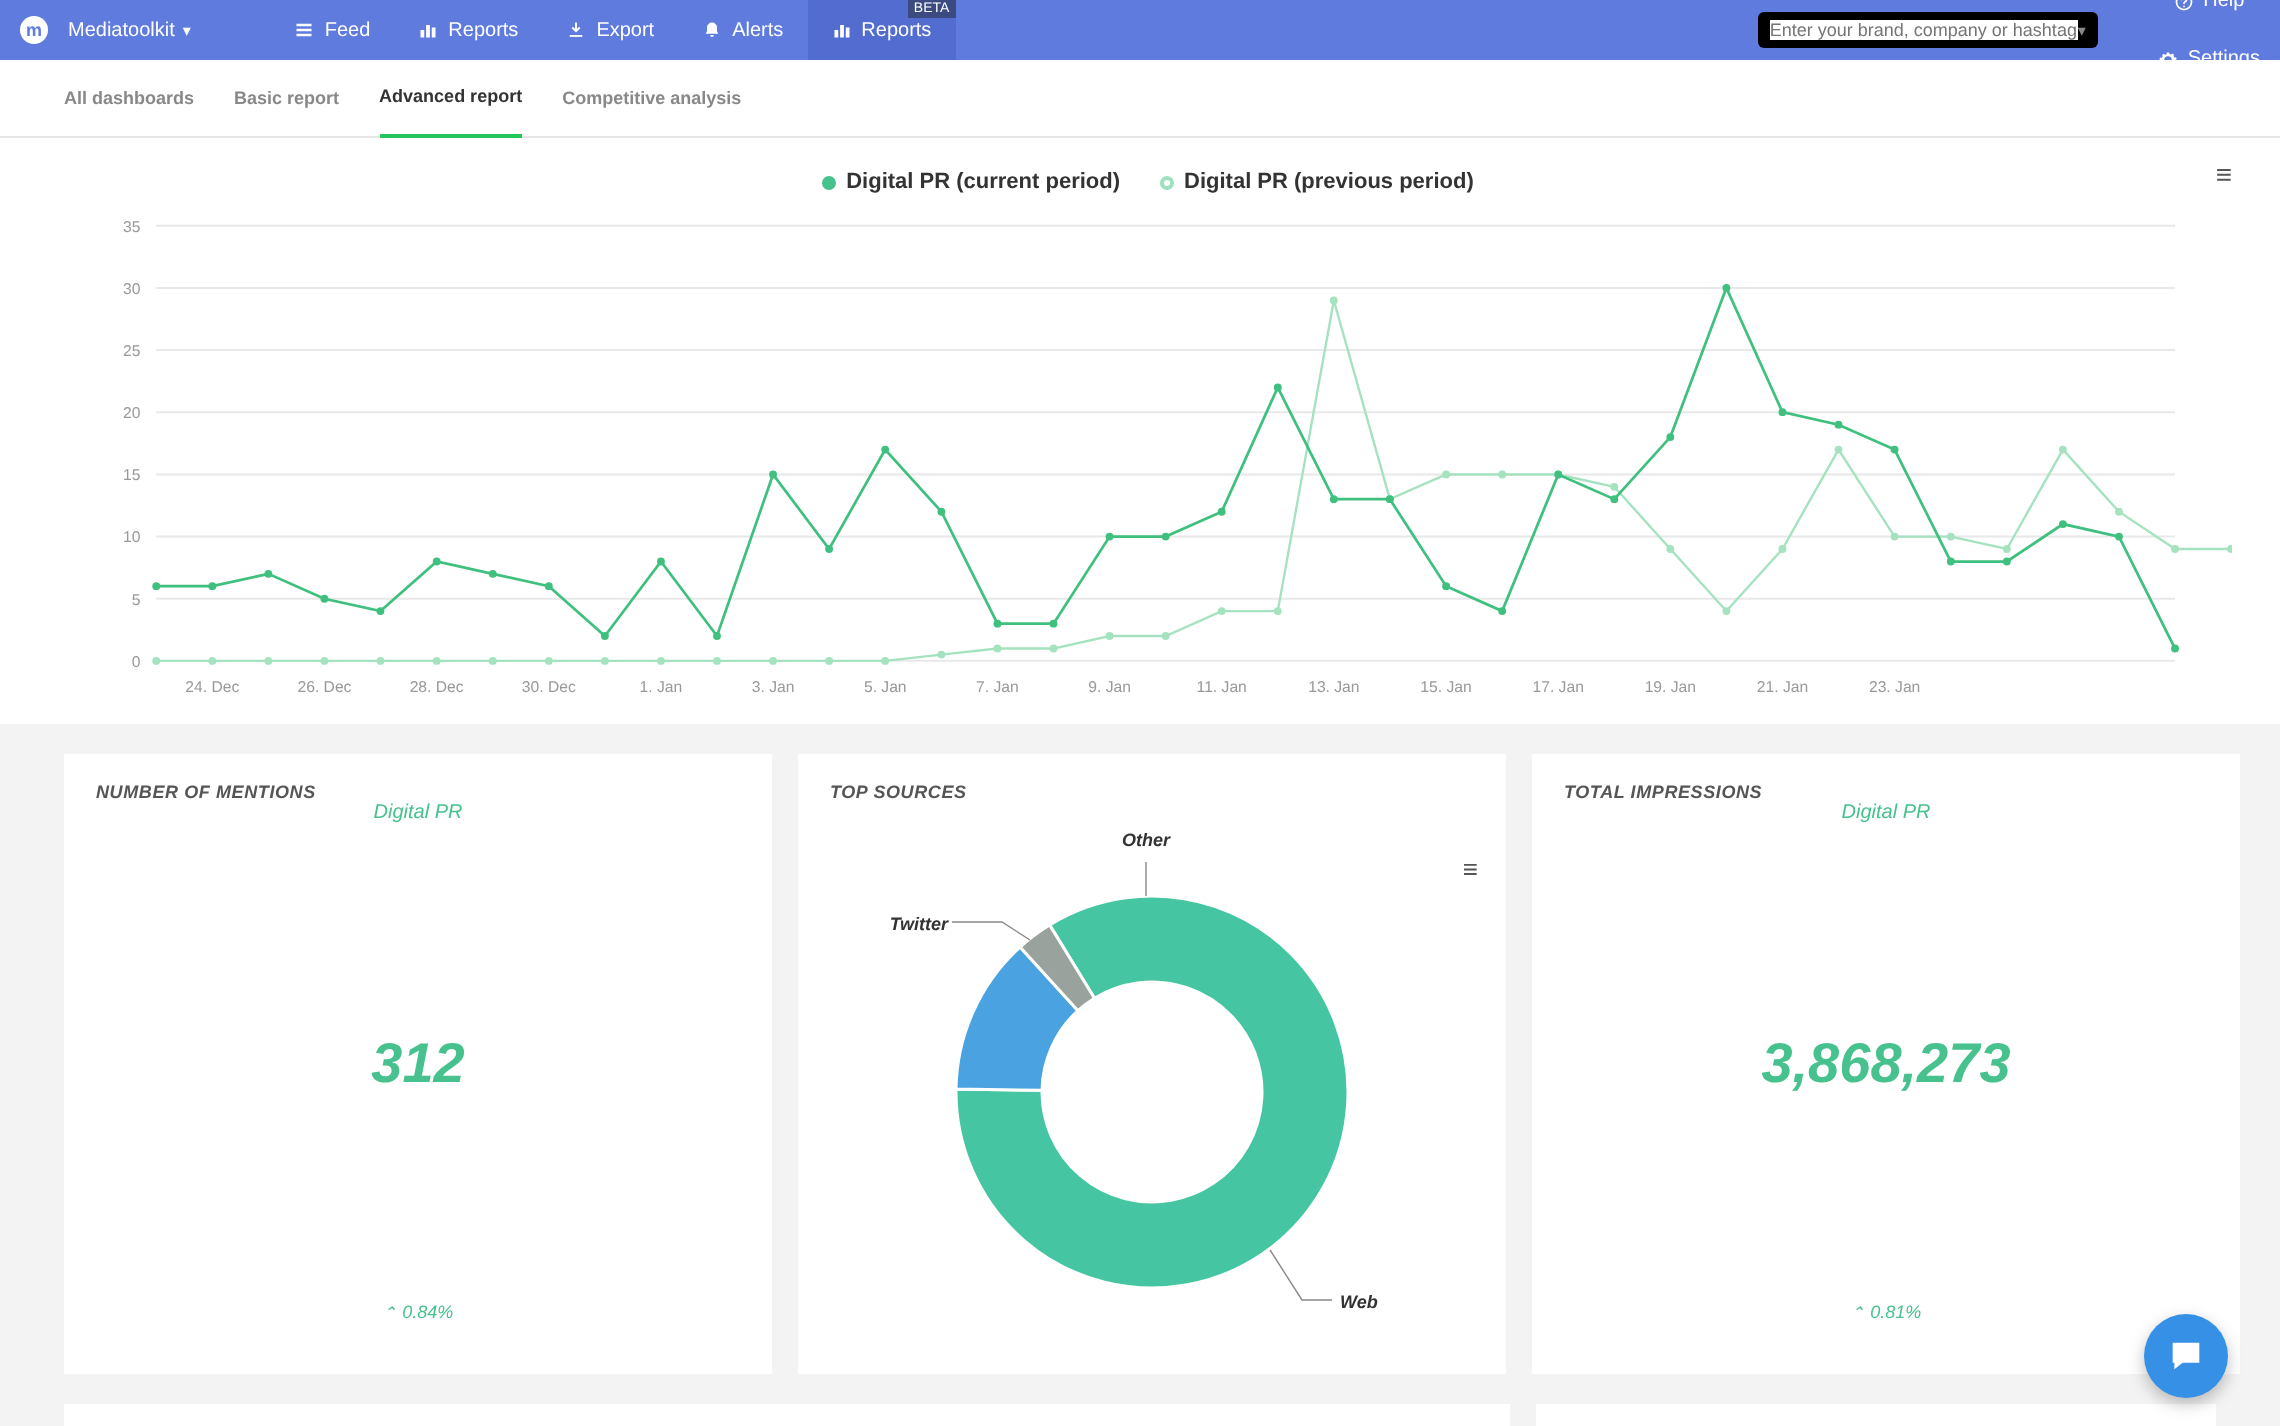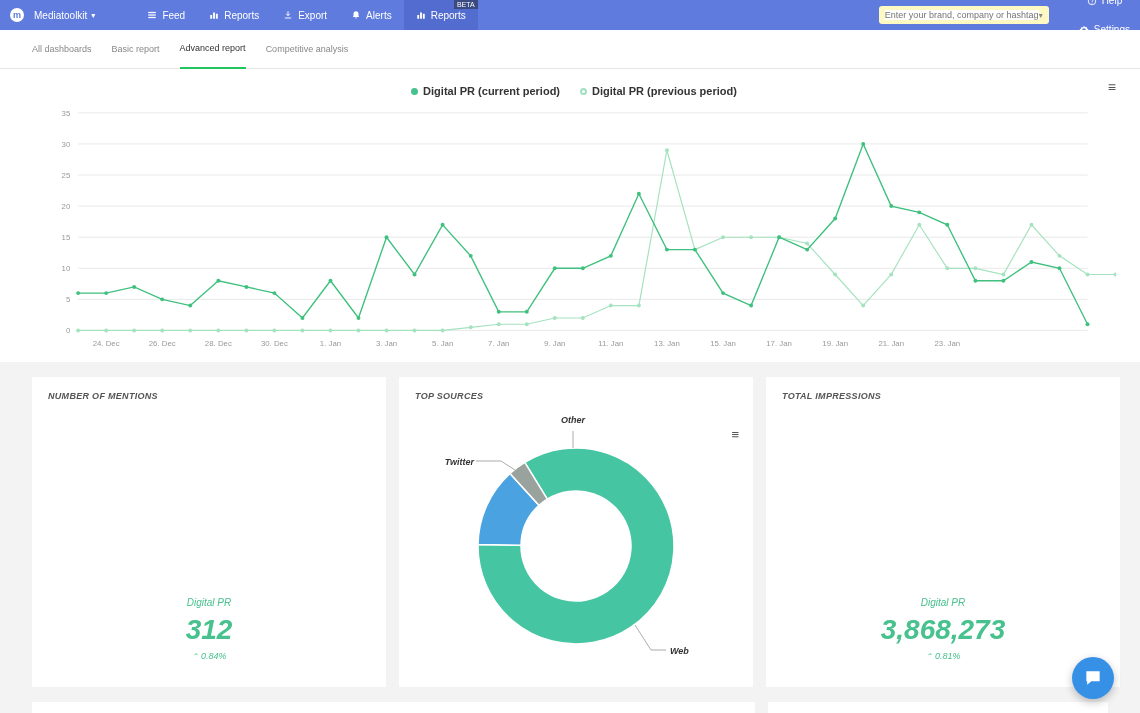--- a/index.html
+++ b/index.html
@@ -15,7 +15,7 @@
   .nav-item.active { background:#526ccf; }
   .nav-item .beta { position:absolute; top:0; right:0; background:#3b4a80; font-size:7px; padding:1px 3px; }
   .spacer { flex:1; }
-  .search-box { background:#fef9c3; border-radius:3px; width:170px; height:18px; display:flex; align-items:center; padding:0 6px; }
+  .search-box { background:#000000; border-radius:3px; width:170px; height:18px; display:flex; align-items:center; padding:0 6px; }
   .search-box input { border:none; outline:none; font-size:9px; width:100%; color:#888; }
   .search-box .chev { font-size:8px; color:#888; }
   .right-links { display:flex; align-items:center; gap:18px; margin-left:30px;flex-direction:column; }

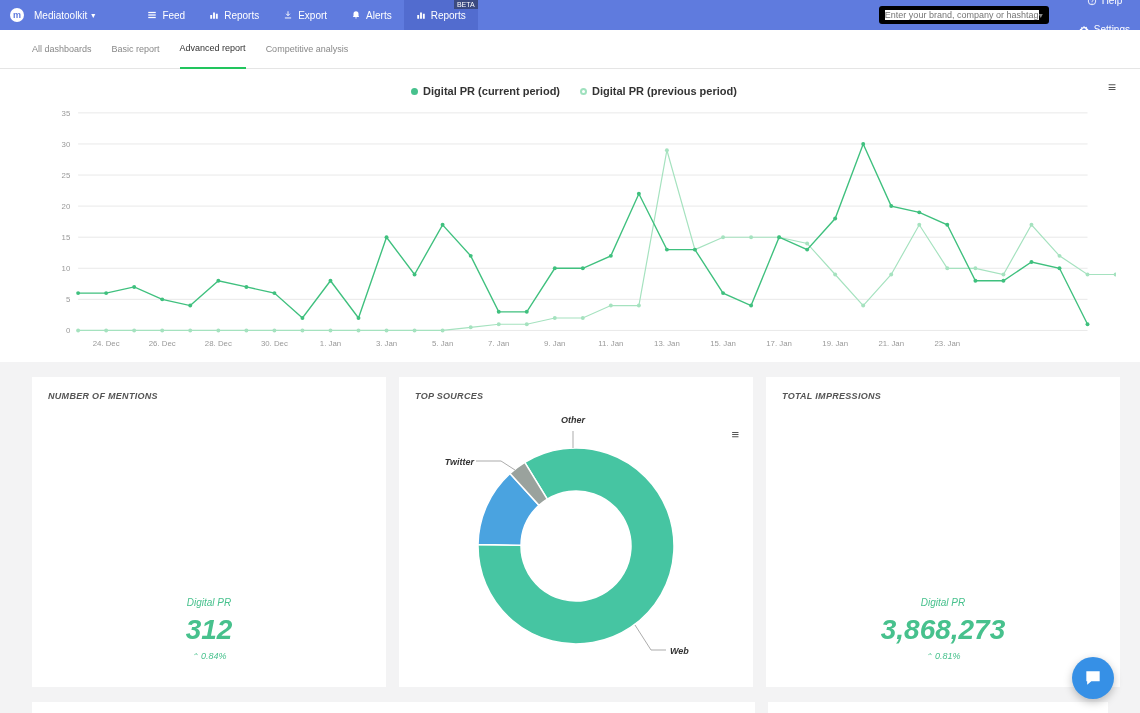--- a/index.html
+++ b/index.html
@@ -23,7 +23,7 @@
 
   
   .tabs { background:#fff; border-bottom:1px solid #e5e5e5; height:39px; display:flex; align-items:center; font-size:9px; color:#888; padding-left:32px; gap:20px; }
-  .tab { height:39px; display:flex; align-items:center; cursor:pointer; }
+  .tab { height:39px; display:flex; align-items:center; cursor:pointer;font-weight:bold; }
   .tab.active { color:#333; border-bottom:2px solid #22c55e; }
 
   

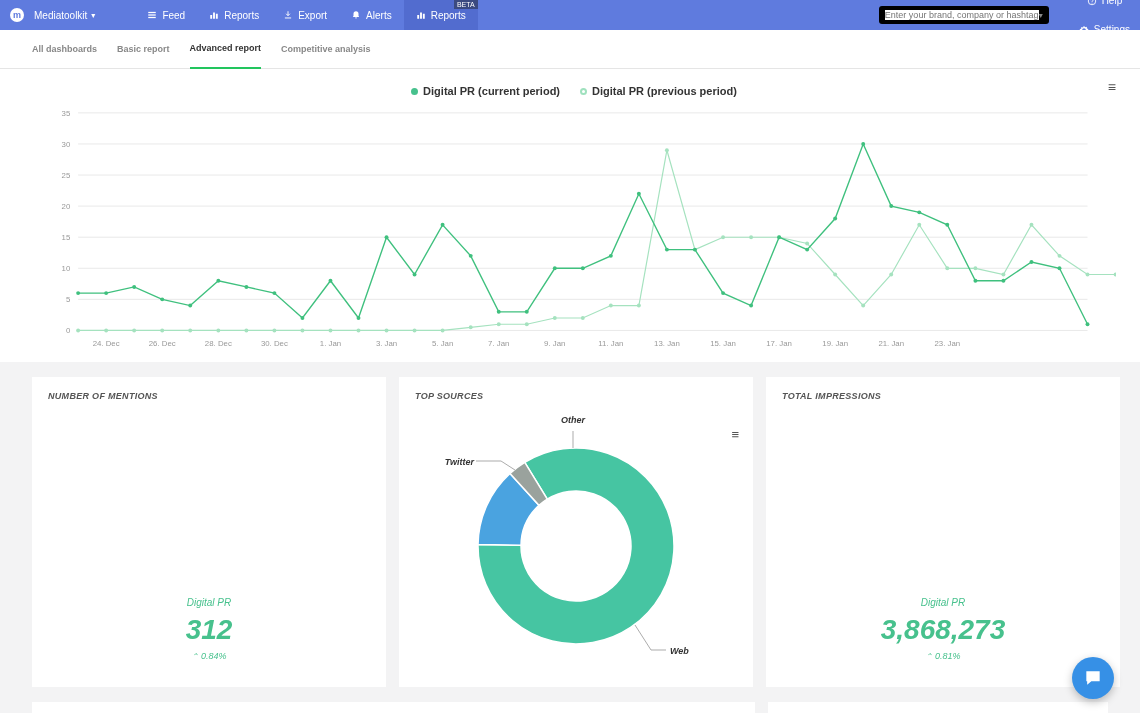--- a/index.html
+++ b/index.html
@@ -47,7 +47,7 @@
   .card { background:#fff; flex:1; min-height:310px; padding:14px 16px; position:relative; }
   .card-title { font-size:9px; font-weight:700; color:#555; letter-spacing:.3px; }
   .card-menu { position:absolute; right:14px; top:50px; font-size:13px; color:#555; cursor:pointer; }
-  .kpi-wrap { display:flex; flex-direction:column; align-items:center; justify-content:flex-end; height:260px; }
+  .kpi-wrap { display:flex; flex-direction:column; align-items:center; justify-content:space-between; height:260px; }
   .kpi-label { font-size:10px; color:#47c18d; margin-bottom:6px; }
   .kpi-value { font-size:28px; font-weight:700; color:#47c18d; margin-bottom:5px; }
   .kpi-delta { font-size:9px; color:#47c18d; display:flex; align-items:center; gap:3px; }

